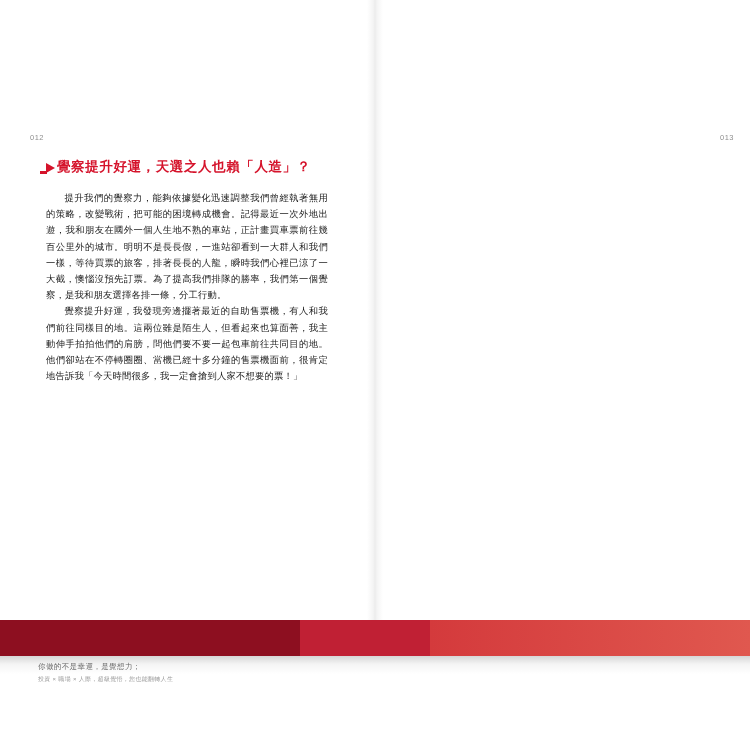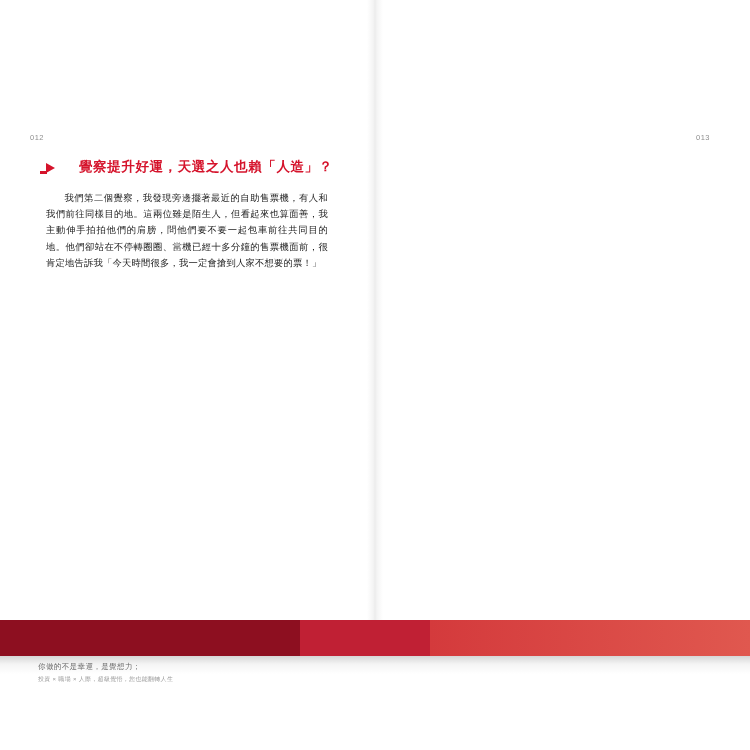--- a/index.html
+++ b/index.html
@@ -65,7 +65,7 @@
     font-family: "Liberation Sans", sans-serif;
   }
   .folio-left  { left: 30px;  top: 133px; }
-  .folio-right { right: 40px; top: 133px; text-align: right; }
+  .folio-right { right: 16px; top: 133px; text-align: right; }
 
   
   .heading-row {

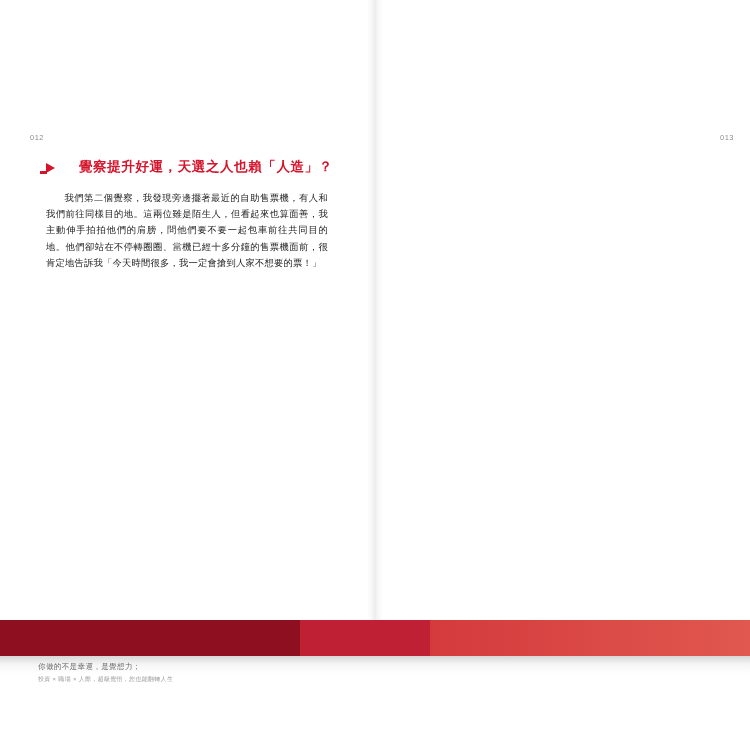--- a/index.html
+++ b/index.html
@@ -74,7 +74,7 @@
     top: 158px;
     display: flex;
     align-items: center;
-    gap: 24px;
+    gap: 2px;
   }
   .bullet {
     width: 0;

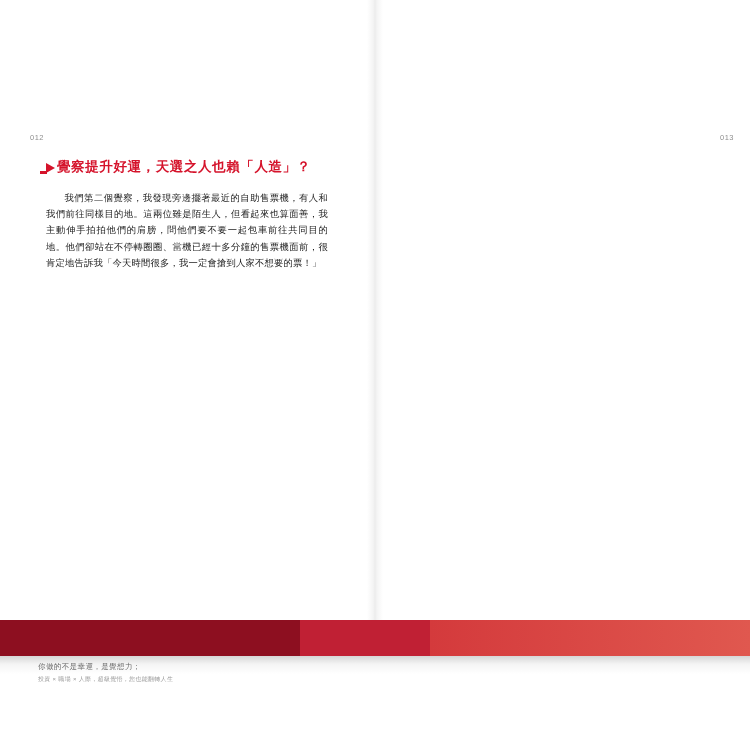--- a/index.html
+++ b/index.html
@@ -196,6 +196,7 @@
       </div>
 
       <div class="col col-left">
+        <p>提升我們的覺察力，能夠依據變化迅速調整我們曾經執著無用的策略，改變戰術，把可能的困境轉成機會。記得最近一次外地出遊，我和朋友在國外一個人生地不熟的車站，正計畫買車票前往幾百公里外的城市。明明不是長長假，一進站卻看到一大群人和我們一樣，等待買票的旅客，排著長長的人龍，瞬時我們心裡已涼了一大截，懊惱沒預先訂票。為了提高我們排隊的勝率，我們第一個覺察，是我和朋友選擇各排一條，分工行動。</p>
         <p>我們第二個覺察，我發現旁邊擺著最近的自助售票機，有人和我們前往同樣目的地。這兩位雖是陌生人，但看起來也算面善，我主動伸手拍拍他們的肩膀，問他們要不要一起包車前往共同目的地。他們卻站在不停轉圈圈、當機已經十多分鐘的售票機面前，很肯定地告訴我「今天時間很多，我一定會搶到人家不想要的票！」</p>
       </div>
 

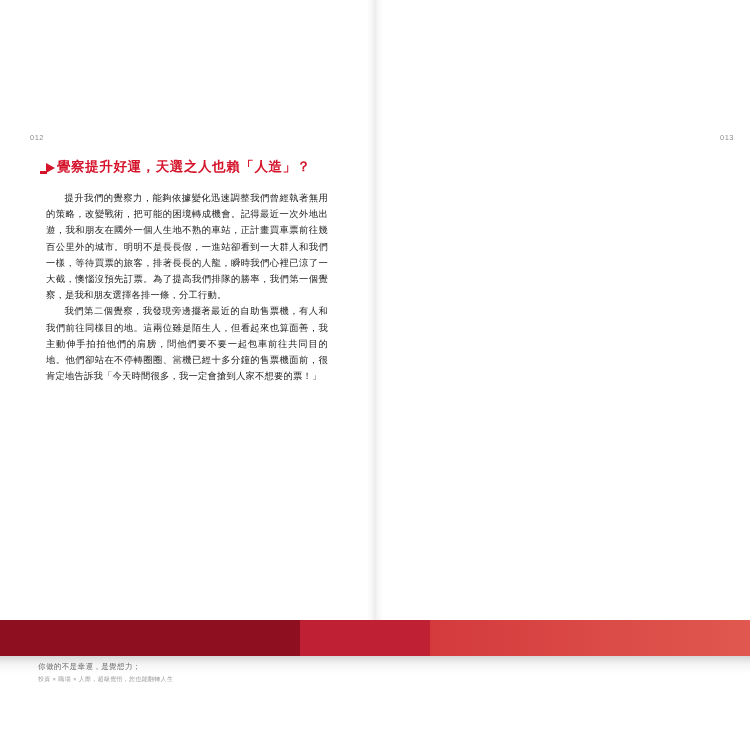--- a/index.html
+++ b/index.html
@@ -197,7 +197,7 @@
 
       <div class="col col-left">
         <p>提升我們的覺察力，能夠依據變化迅速調整我們曾經執著無用的策略，改變戰術，把可能的困境轉成機會。記得最近一次外地出遊，我和朋友在國外一個人生地不熟的車站，正計畫買車票前往幾百公里外的城市。明明不是長長假，一進站卻看到一大群人和我們一樣，等待買票的旅客，排著長長的人龍，瞬時我們心裡已涼了一大截，懊惱沒預先訂票。為了提高我們排隊的勝率，我們第一個覺察，是我和朋友選擇各排一條，分工行動。</p>
-        <p>我們第二個覺察，我發現旁邊擺著最近的自助售票機，有人和我們前往同樣目的地。這兩位雖是陌生人，但看起來也算面善，我主動伸手拍拍他們的肩膀，問他們要不要一起包車前往共同目的地。他們卻站在不停轉圈圈、當機已經十多分鐘的售票機面前，很肯定地告訴我「今天時間很多，我一定會搶到人家不想要的票！」</p>
+        <p>覺察提升好運，我發現旁邊擺著最近的自助售票機，有人和我們前往同樣目的地。這兩位雖是陌生人，但看起來也算面善，我主動伸手拍拍他們的肩膀，問他們要不要一起包車前往共同目的地。他們卻站在不停轉圈圈、當機已經十多分鐘的售票機面前，很肯定地告訴我「今天時間很多，我一定會搶到人家不想要的票！」</p>
       </div>
 
       <div class="runfoot">

